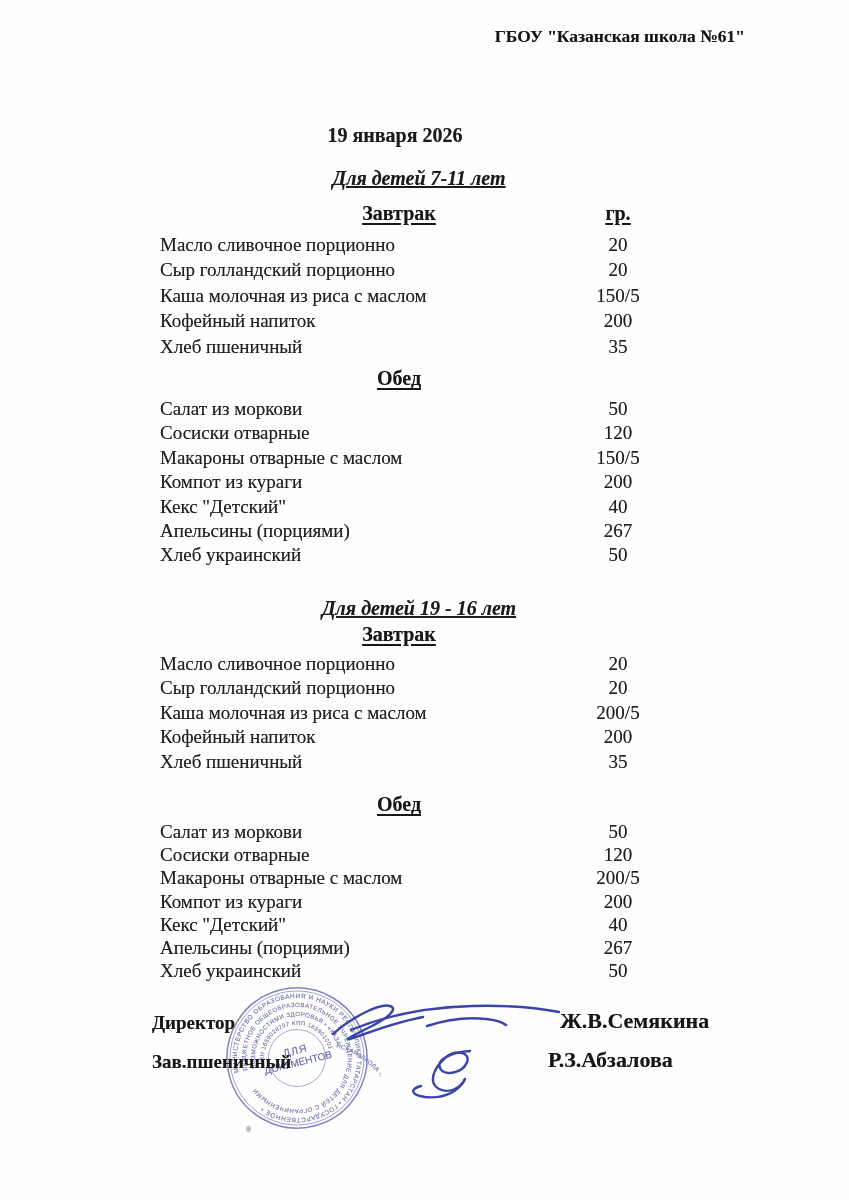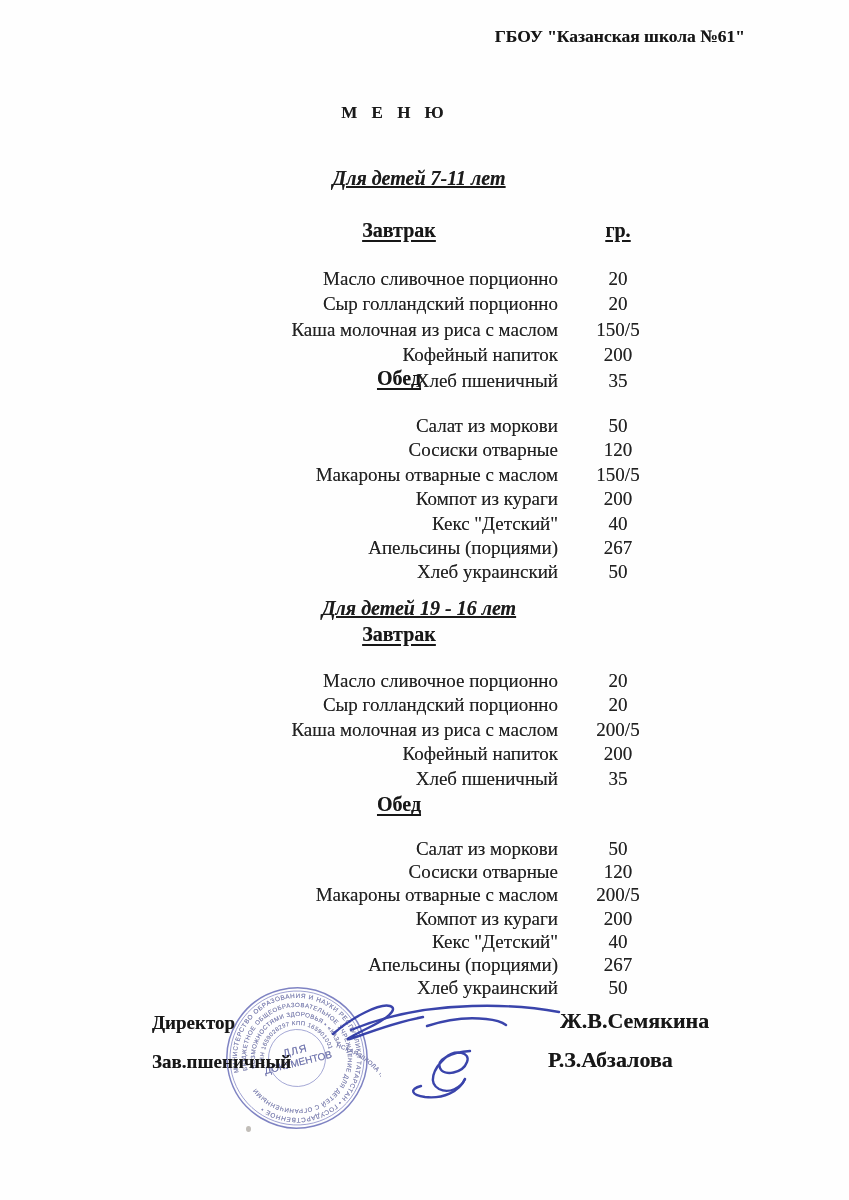--- a/index.html
+++ b/index.html
@@ -54,7 +54,6 @@
 
   <div class="org">ГБОУ "Казанская школа №61"</div>
 
-  <div class="title-block doc-title" style="top:103px">М Е Н Ю</div>
 
   <div id="menu-root">
       <div class="age-title" style="top: 167px;">Для детей 7-11 лет</div>

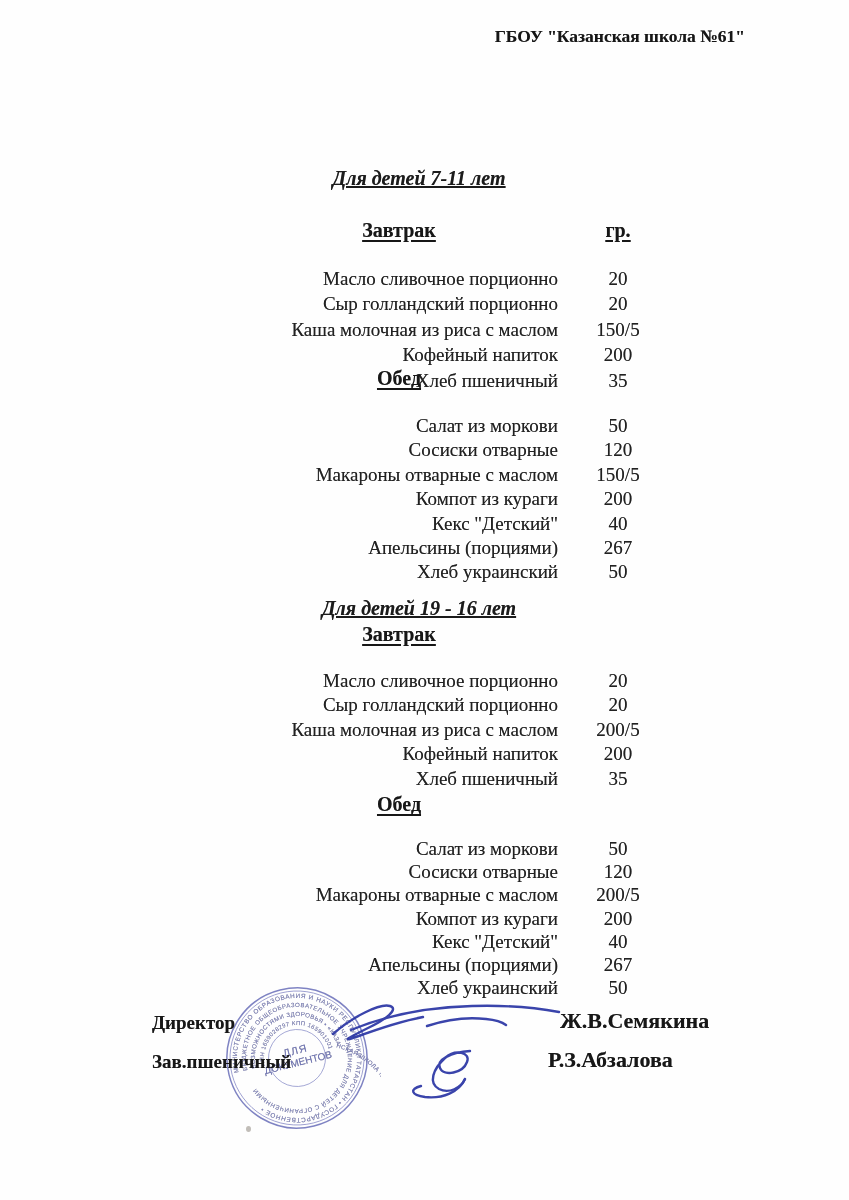--- a/index.html
+++ b/index.html
@@ -54,6 +54,7 @@
 
   <div class="org">ГБОУ "Казанская школа №61"</div>
 
+  <div class="title-block doc-date" style="top:124px">19 января 2026</div>
 
   <div id="menu-root">
       <div class="age-title" style="top: 167px;">Для детей 7-11 лет</div>

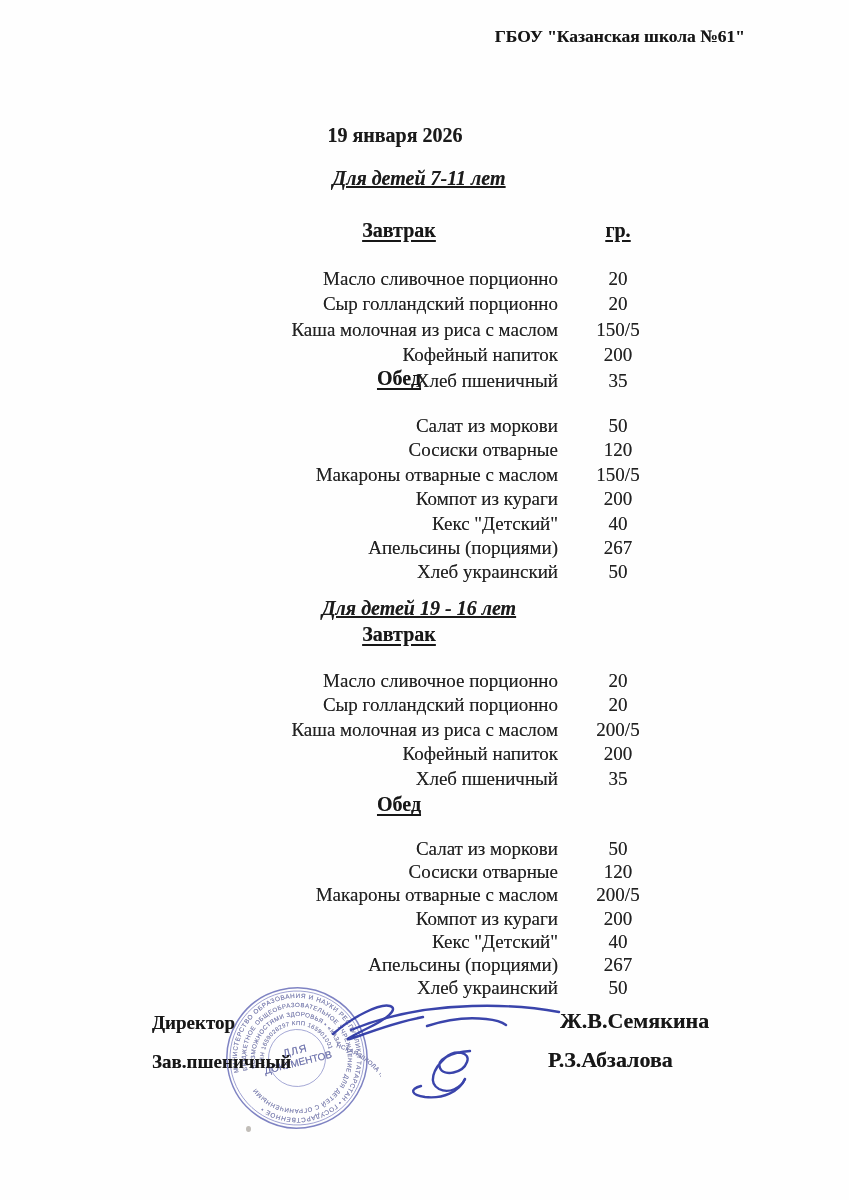--- a/index.html
+++ b/index.html
@@ -28,7 +28,7 @@
   .meal-block{position:absolute;left:160px;width:518px;z-index:3;}
   .row{display:flex;align-items:baseline;}
   .dish{flex:1;font-size:19px;text-align:right;}
-  .qty{width:120px;text-align:center;font-size:19px;margin-top:17px;}
+  .qty{width:120px;text-align:center;font-size:19px;}
   .row.heading .dish{text-align:center;}
   .row.heading .dish span,
   .row.heading .qty span{

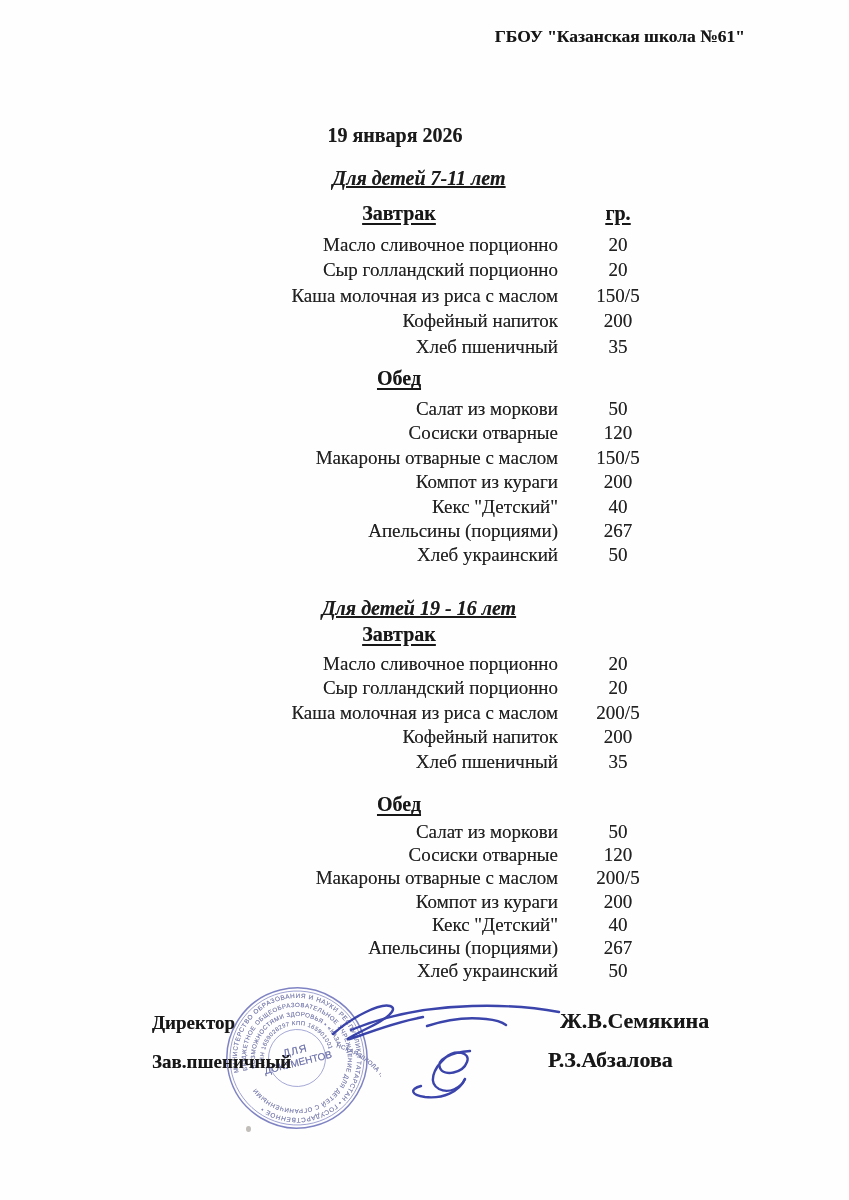--- a/index.html
+++ b/index.html
@@ -27,7 +27,7 @@
   }
   .meal-block{position:absolute;left:160px;width:518px;z-index:3;}
   .row{display:flex;align-items:baseline;}
-  .dish{flex:1;font-size:19px;text-align:right;}
+  .dish{flex:1;font-size:19px;}
   .qty{width:120px;text-align:center;font-size:19px;}
   .row.heading .dish{text-align:center;}
   .row.heading .dish span,

